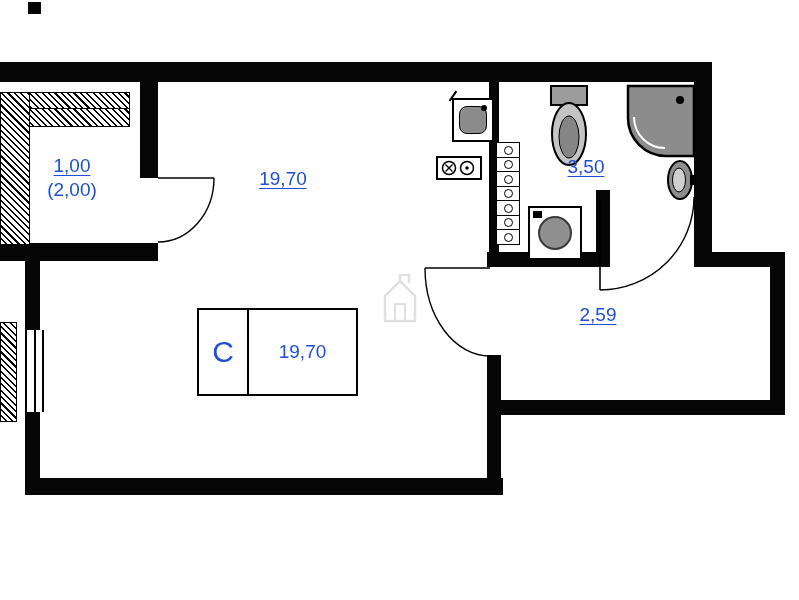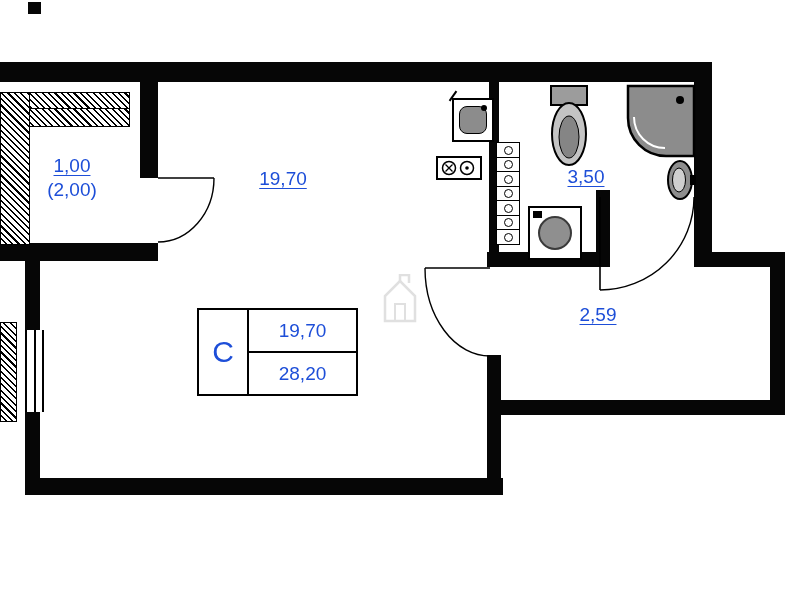--- a/index.html
+++ b/index.html
@@ -139,7 +139,7 @@
   <div class="lbl u" style="left:40px;top:155px;width:64px">1,00</div>
   <div class="lbl" style="left:33px;top:179px;width:78px">(2,00)</div>
   <div class="lbl u" style="left:246px;top:168px;width:74px">19,70</div>
-  <div class="lbl u" style="left:556px;top:166px;width:60px">3,50</div>
+  <div class="lbl u" style="left:556px;top:156px;width:60px">3,50</div>
   <div class="lbl u" style="left:566px;top:304px;width:64px">2,59</div>
 
   <div class="stamp">

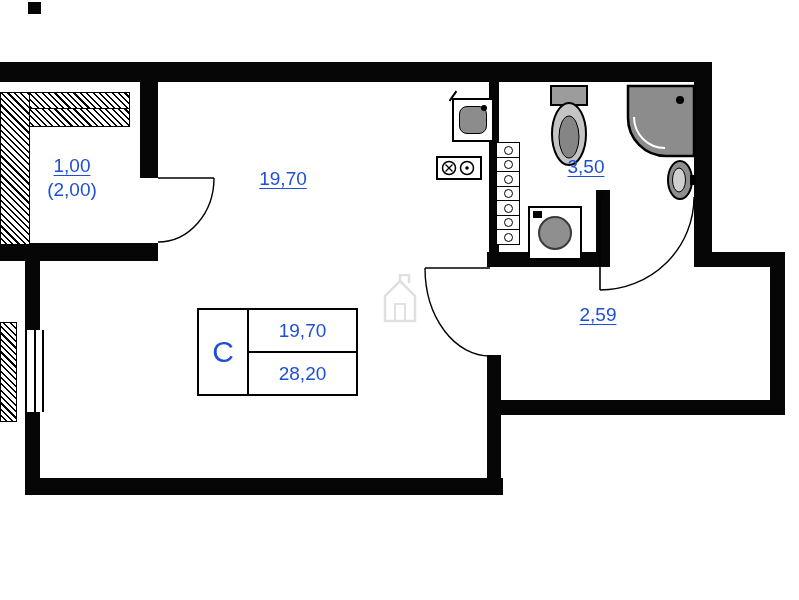--- a/index.html
+++ b/index.html
@@ -146,7 +146,6 @@
     <div class="stamp-type">С</div>
     <div class="stamp-rows">
       <div>19,70</div>
-      <div>28,20</div>
     </div>
   </div>
 

